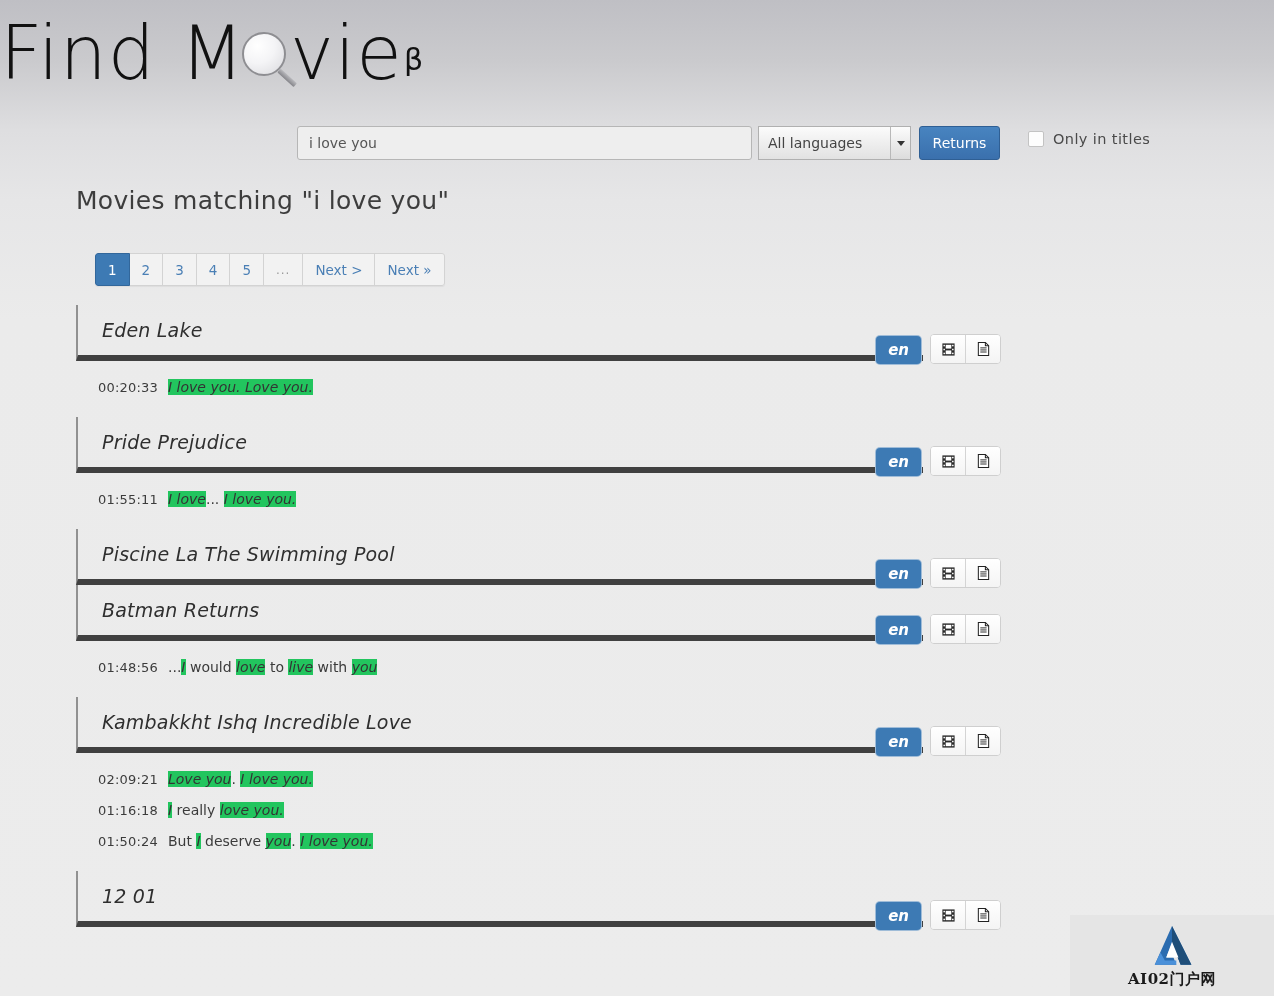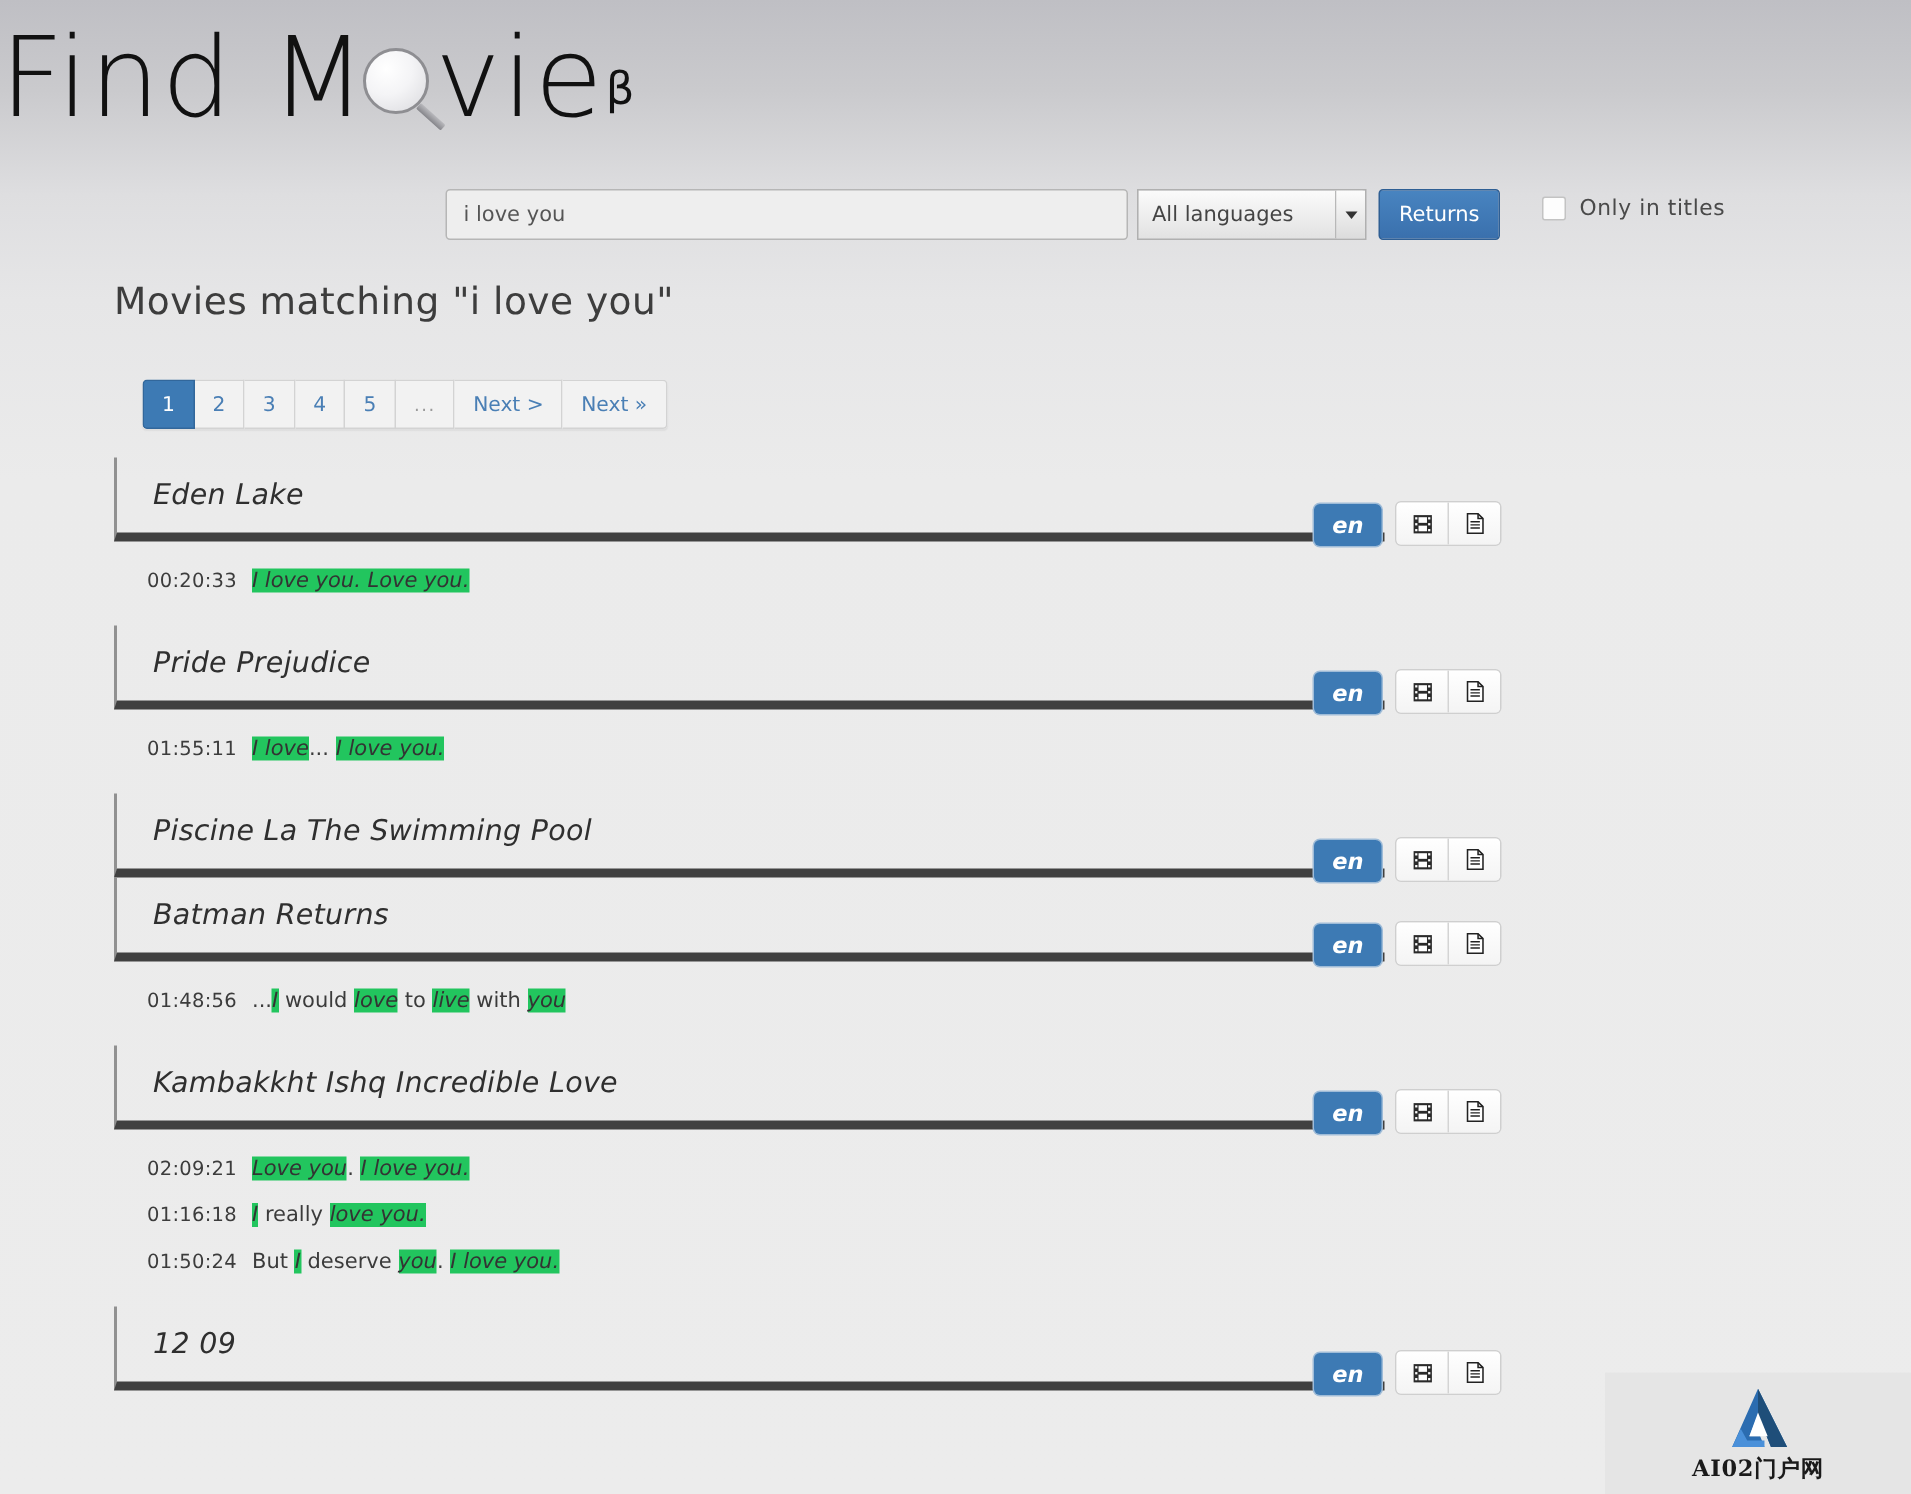--- a/index.html
+++ b/index.html
@@ -556,7 +556,7 @@
     </div>
     <div class="result">
       <div class="result-head">
-        <div class="result-title">12 09</div>
+        <div class="result-title">12 01</div>
         <div class="result-actions">
           <span class="lang-badge">en</span>
           <div class="icon-group">

